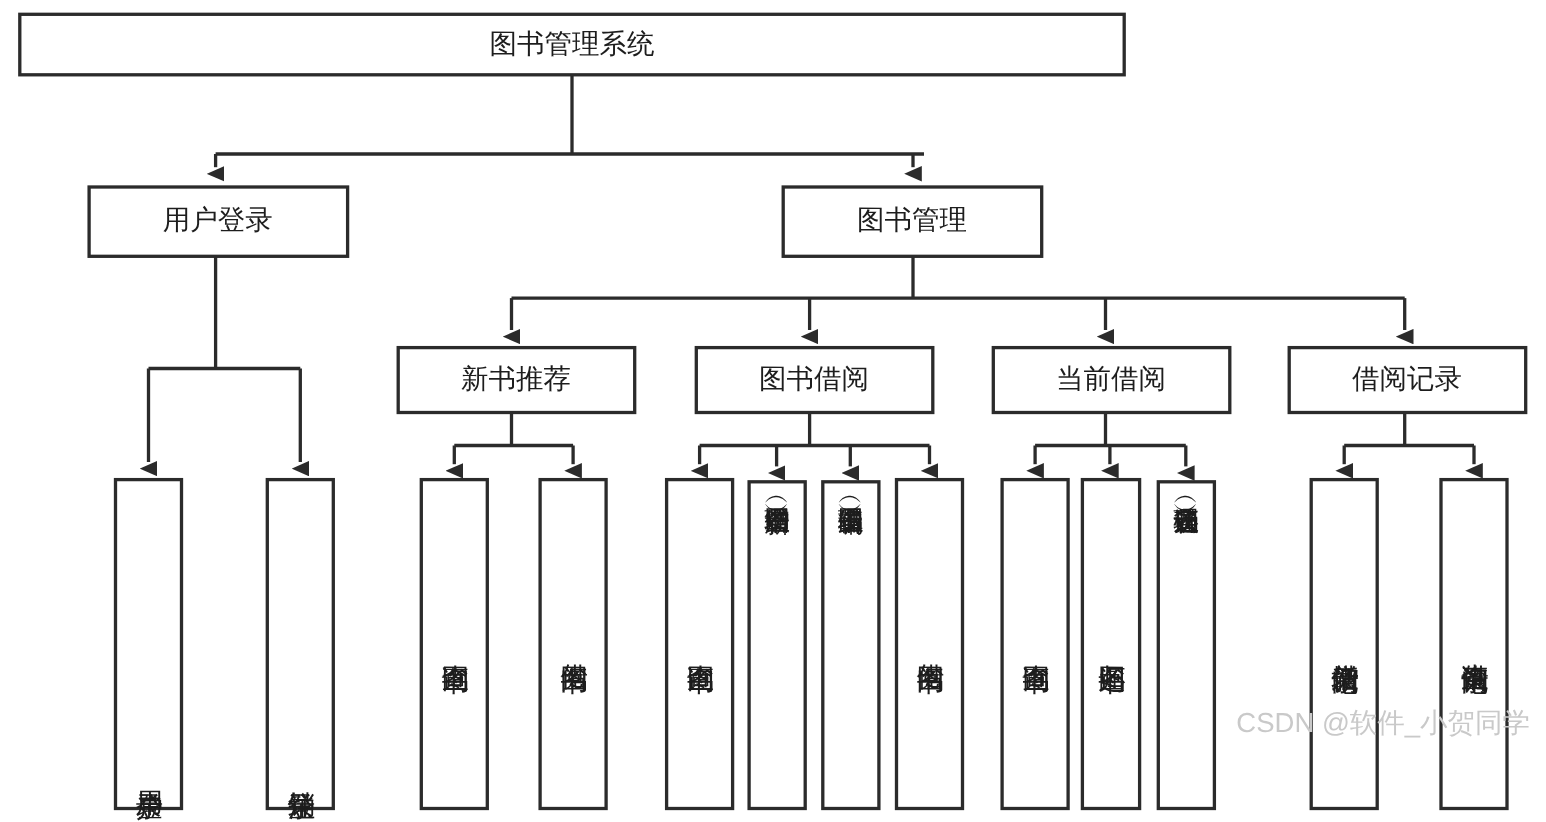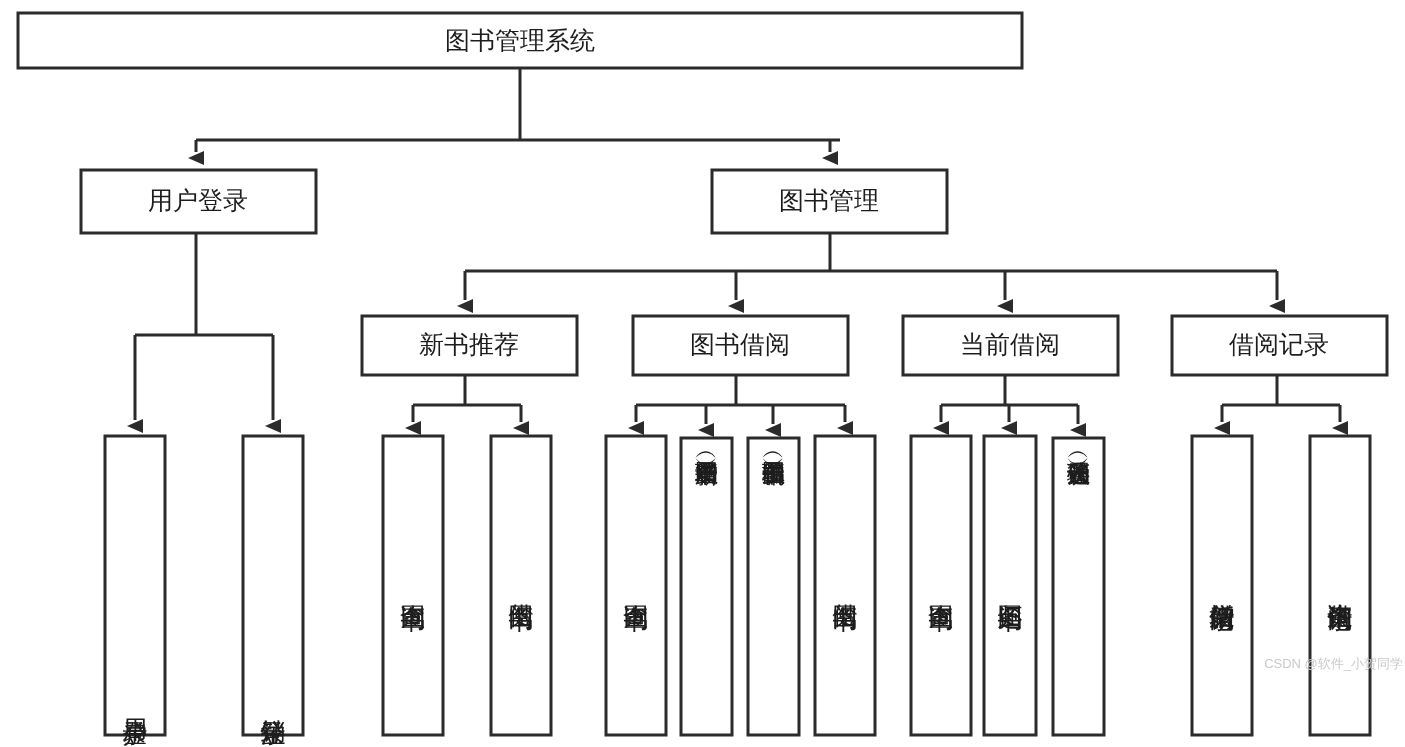--- a/index.html
+++ b/index.html
@@ -74,10 +74,10 @@
   }
   .watermark {
     position: absolute;
-    right: 2px;
+    right: 14px;
     bottom: 6px;
     font-family: "Liberation Sans", "DejaVu Sans", sans-serif;
-    font-size: 13px;
+    font-size: 25px;
     color: #c9c9c9;
     white-space: nowrap;
     pointer-events: none;

